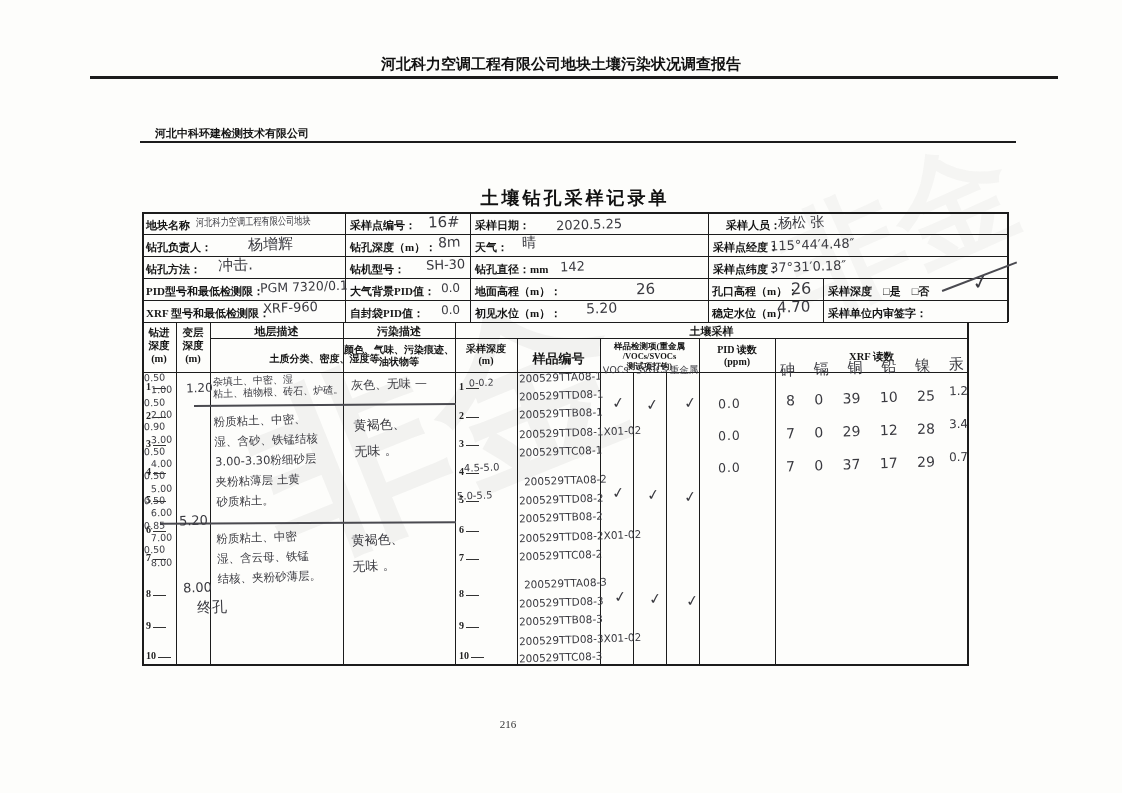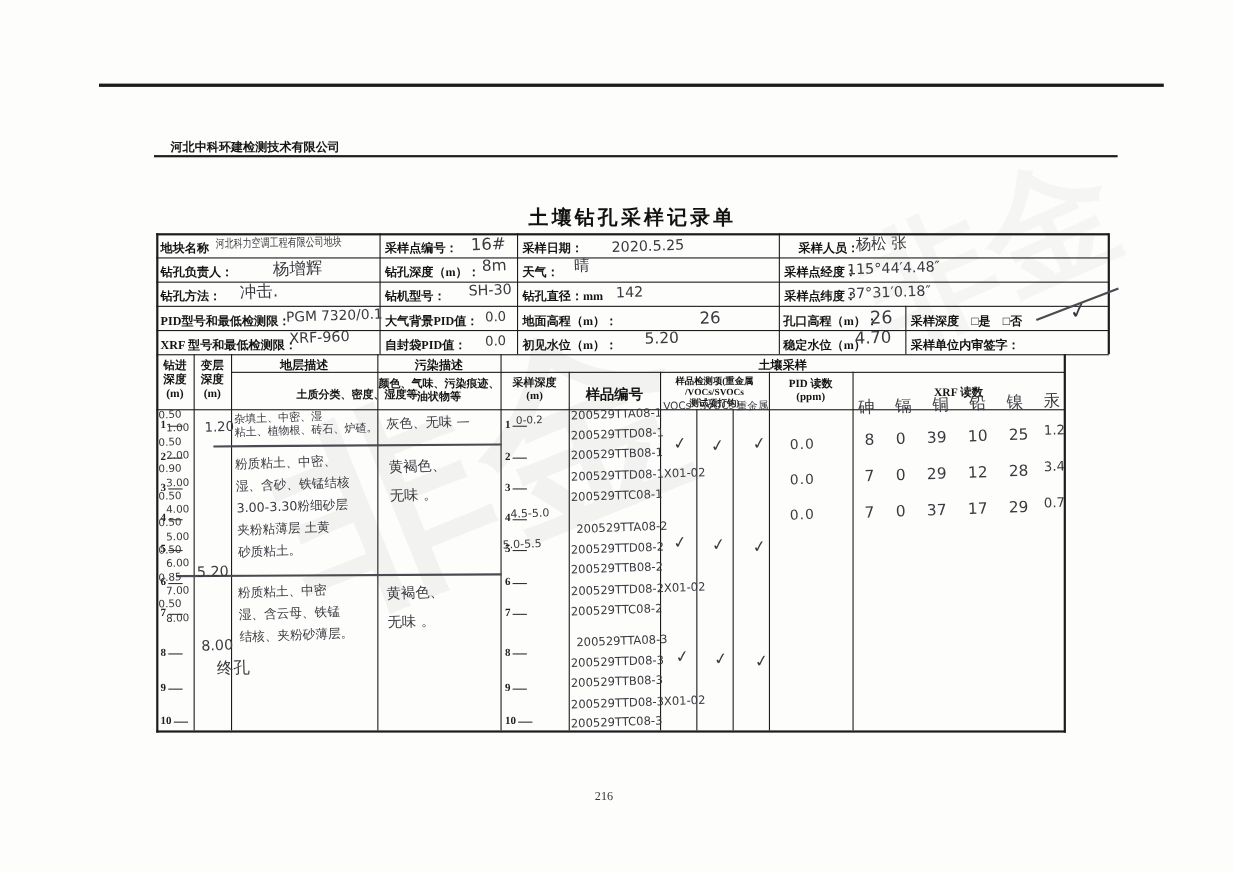--- a/index.html
+++ b/index.html
@@ -26,6 +26,7 @@
 
 <div class="page">
 
+  <div class="center" style="left:0;width:1122px;top:55px;font-size:15px;font-weight:700;">河北科力空调工程有限公司地块土壤污染状况调查报告</div>
   <div class="hl" style="left:90px;top:76px;width:968px;height:3px;"></div>
 
   <div class="lbl" style="left:155px;top:126px;font-size:11px;">河北中科环建检测技术有限公司</div>

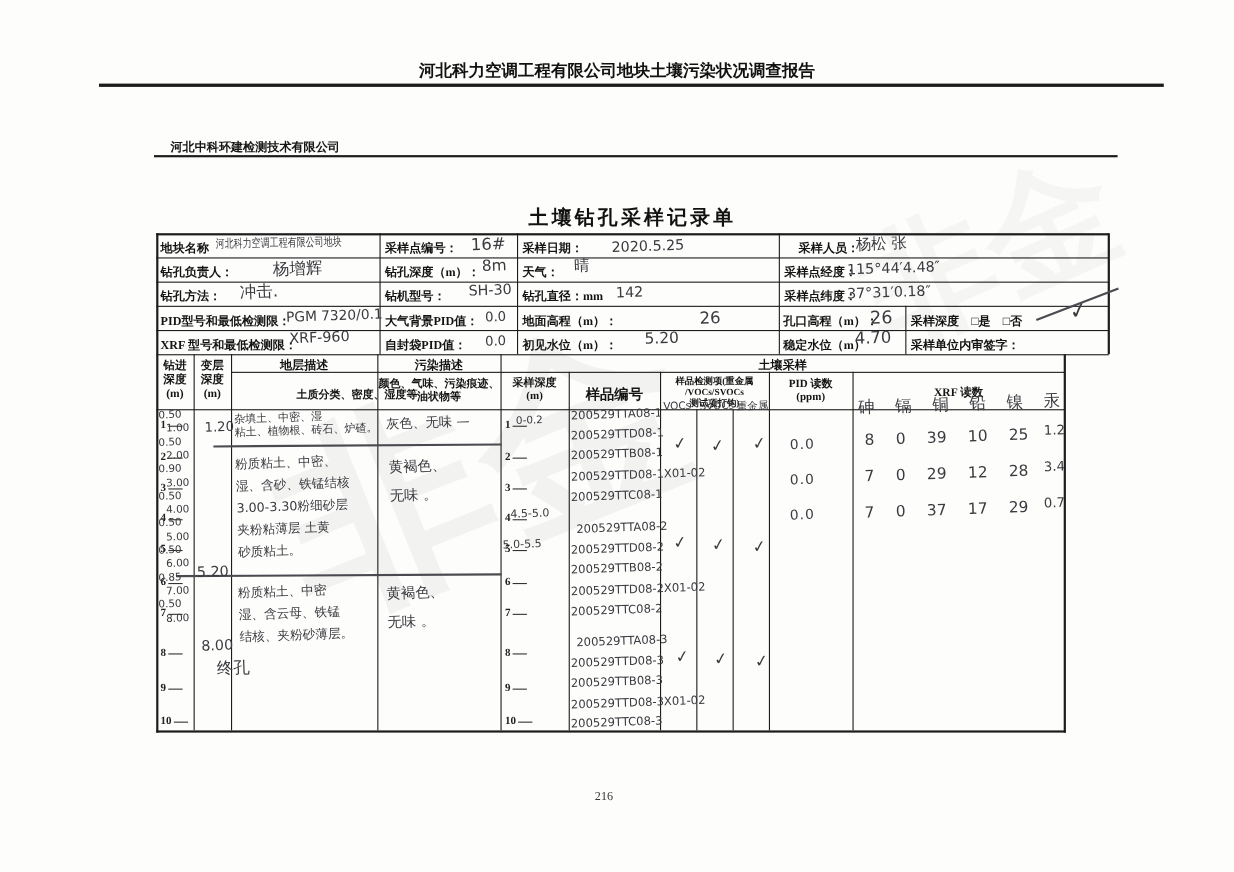--- a/index.html
+++ b/index.html
@@ -177,7 +177,7 @@
 
   <div class="hw" style="left:780px;top:358px;font-size:15px;word-spacing:14px;white-space:nowrap;">砷 镉 铜 铅 镍 汞</div>
 
-  <div class="center" style="left:0;width:1016px;top:718px;font-size:11px;color:#333;padding-left:41px;">216</div>
+  <div class="center" style="left:0;width:1016px;top:718px;font-size:11px;color:#333;">216</div>
 <div class="scale-num" style="left: 146px; top: 381px;">1</div>
     <div class="scale-num" style="left: 459px; top: 381px;">1</div>
     <div class="scale-num" style="left: 146px; top: 410px;">2</div>

